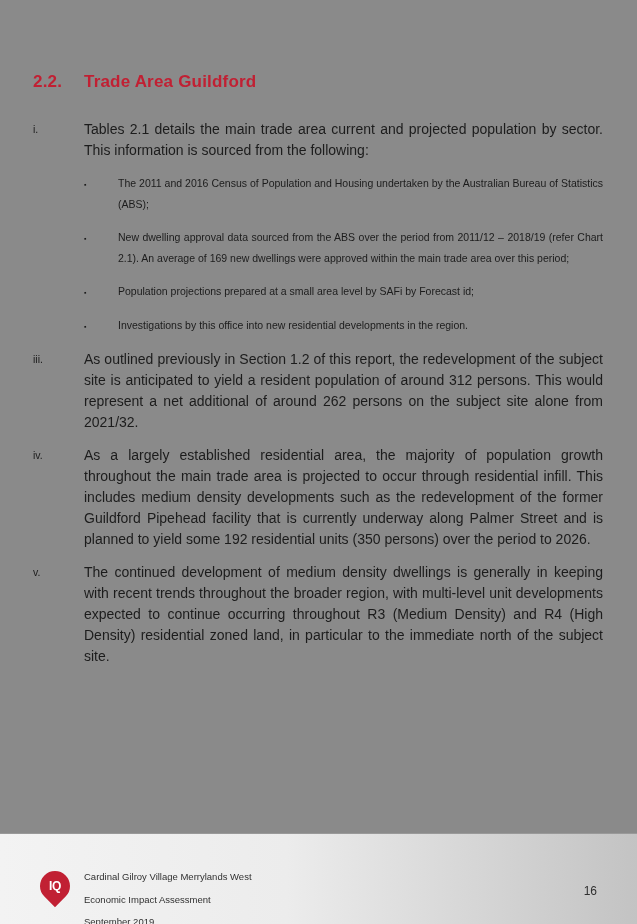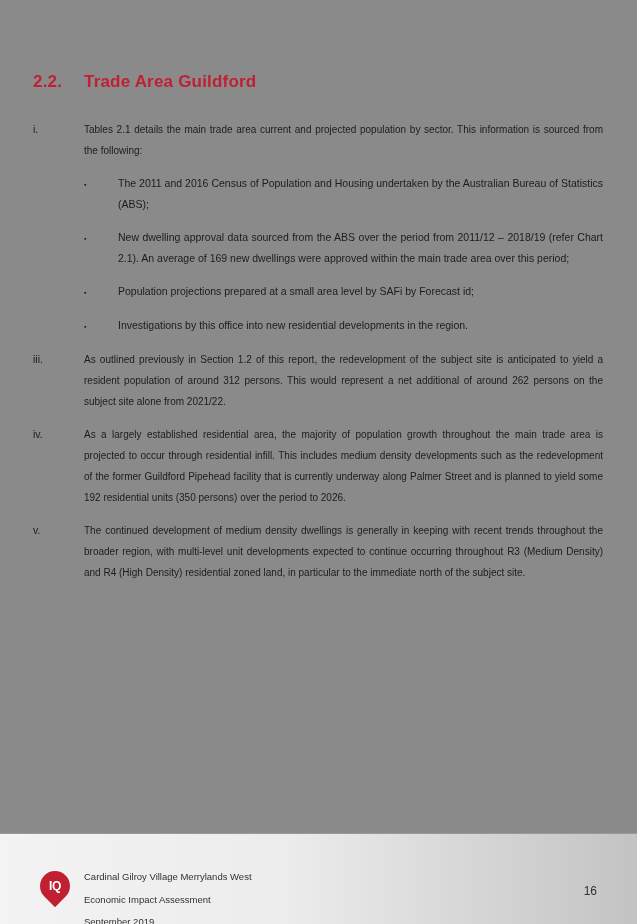--- a/index.html
+++ b/index.html
@@ -14,7 +14,7 @@
   .heading .num{width:51px;flex:none;}
   .item{display:flex;margin:0 0 12px 0;}
   .item .marker{width:51px;flex:none;font-size:10.5px;line-height:21px;color:#1c1c1c;}
-  .item p{margin:0;flex:1;font-size:10px;line-height:21px;text-align:justify;color:#1c1c1c;}
+  .item p{margin:0;flex:1;font-size:14px;line-height:21px;text-align:justify;color:#1c1c1c;}
   .bullet{display:flex;margin:0 0 12px 51px;}
   .bullet .bmark{width:34px;flex:none;font-size:7px;line-height:21px;color:#1c1c1c;padding-top:1px;}
   .bullet p{margin:0;flex:1;font-size:10.5px;line-height:21px;text-align:justify;color:#1c1c1c;}

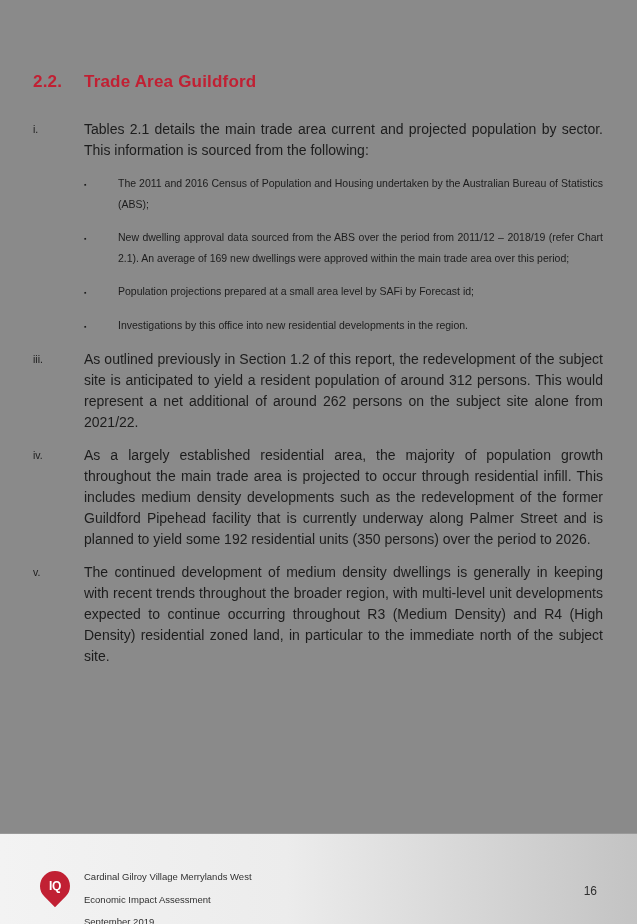--- a/index.html
+++ b/index.html
@@ -67,7 +67,7 @@
 
   <div class="item">
     <span class="marker">iii.</span>
-    <p>As outlined previously in Section 1.2 of this report, the redevelopment of the subject site is anticipated to yield a resident population of around 312 persons. This would represent a net additional of around 262 persons on the subject site alone from 2021/22.</p>
+    <p>As outlined previously in Section 1.2 of this report, the redevelopment of the subject site is anticipated to yield a resident population of around 312 persons. This would represent a net additional of around 262 persons on the subject site alone from 2021/32.</p>
   </div>
   <div class="item">
     <span class="marker">iv.</span>

